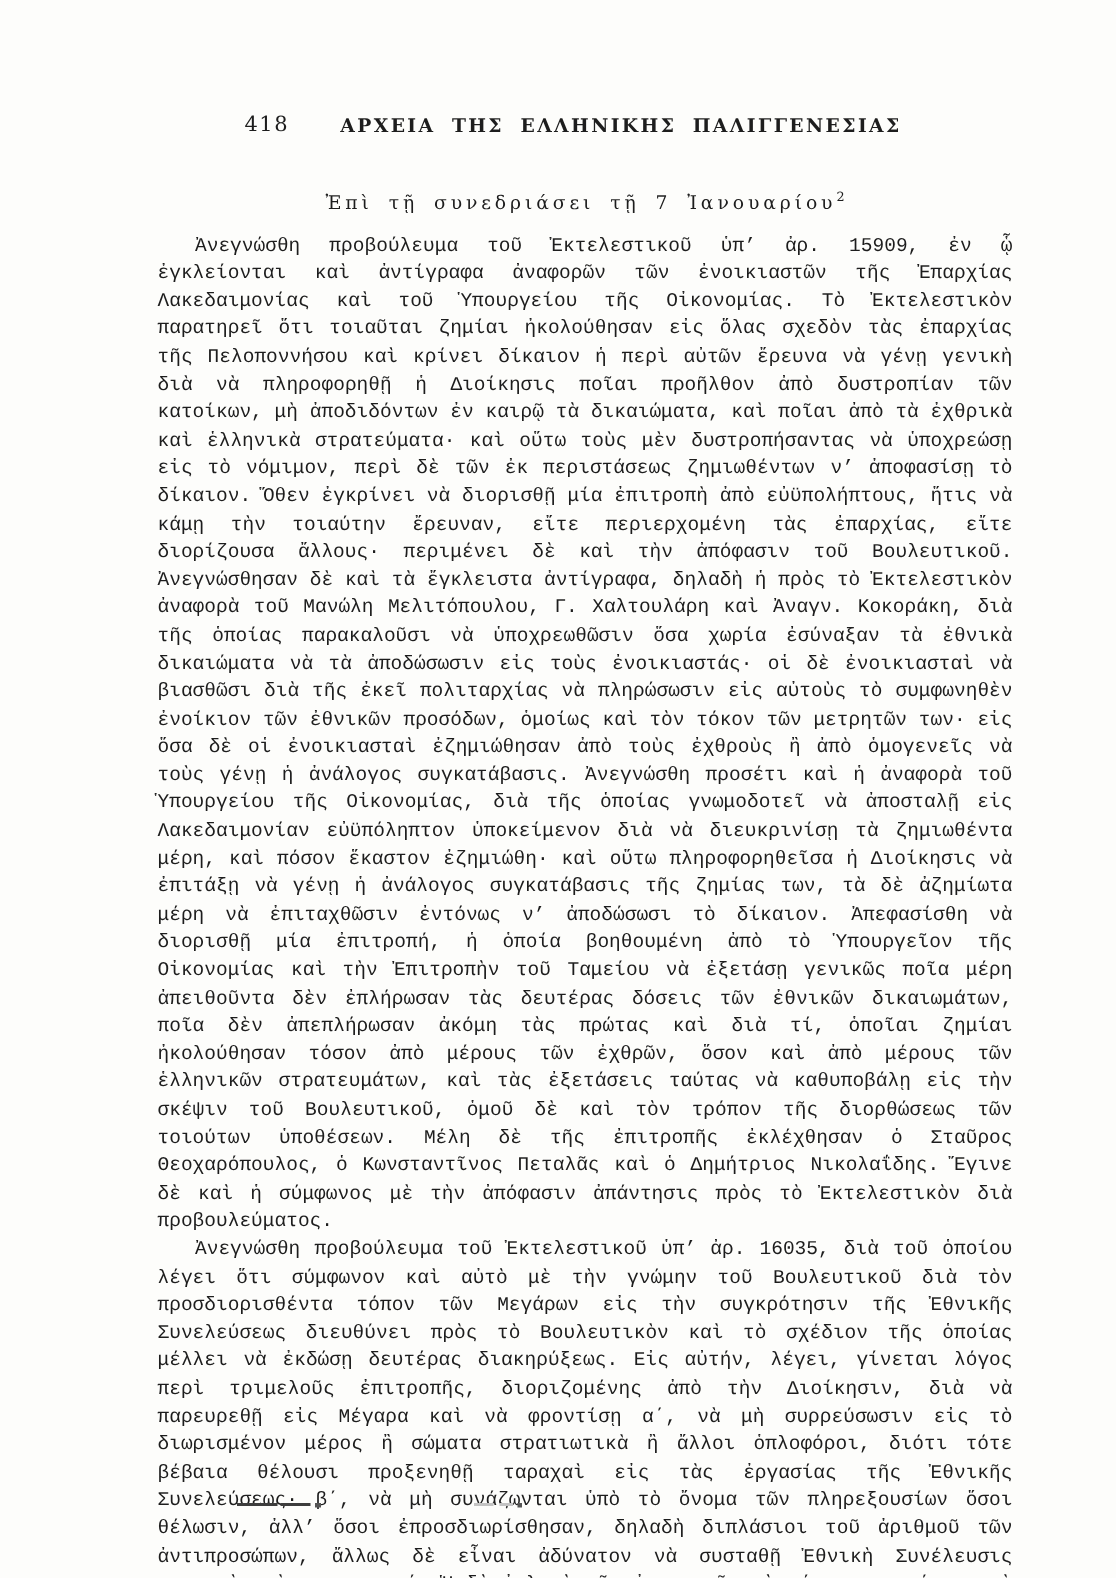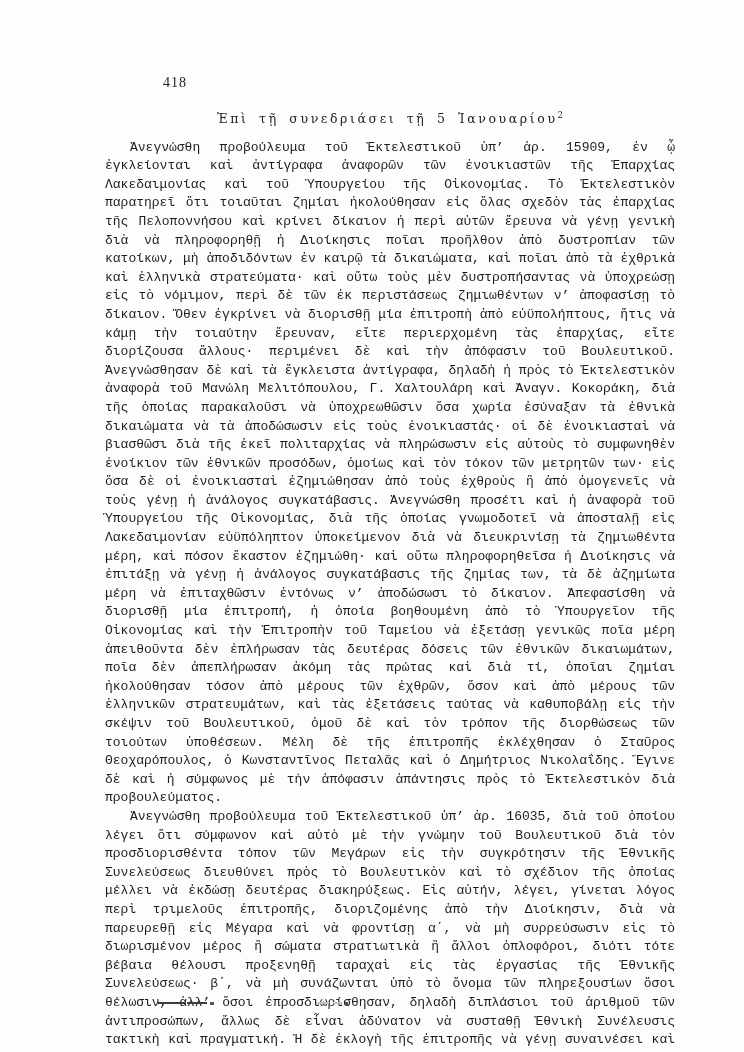--- a/index.html
+++ b/index.html
@@ -17,7 +17,7 @@
     left:105px;top:74px;
     width:570px;
   }
-  .running-head{position:relative;height:20px;margin-bottom:16px;font-family:Liberation Serif, serif;}
+  .running-head{position:relative;height:20px;margin-bottom:32px;}
   .page-num{
     position:absolute;left:58px;top:1px;
     font-size:14px;letter-spacing:1px;

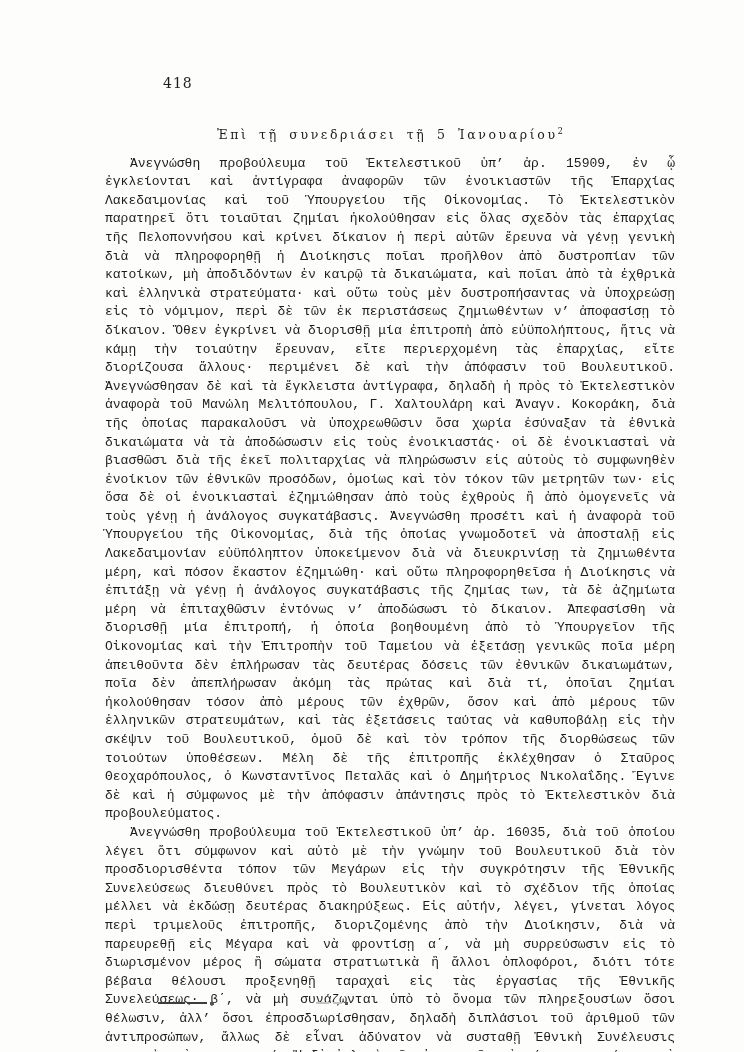--- a/index.html
+++ b/index.html
@@ -65,6 +65,7 @@
 
     <header class="running-head">
       <span class="page-num">418</span>
+      <span class="head-title">ΑΡΧΕΙΑ ΤΗΣ ΕΛΛΗΝΙΚΗΣ ΠΑΛΙΓΓΕΝΕΣΙΑΣ</span>
     </header>
 
     <div class="body-text">

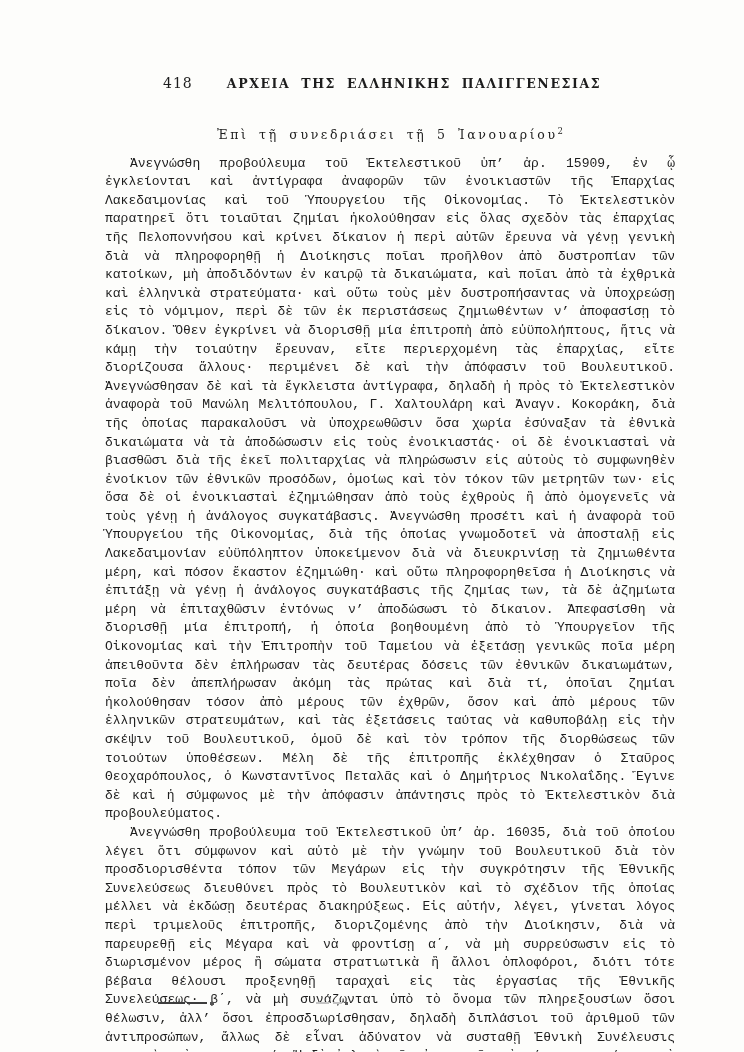--- a/index.html
+++ b/index.html
@@ -71,7 +71,7 @@
     <div class="body-text">
 
 
-      <h2 class="session-heading"><span>Ἐπὶ τῇ συνεδριάσει τῇ 5 Ἰανουαρίου</span><sup>2</sup></h2>
+      <h2 class="session-heading"><span>Ἐπὶ τῇ συνεδριάσει τῇ 7 Ἰανουαρίου</span><sup>2</sup></h2>
 
       <p class="para">Ἀνεγνώσθη προβούλευμα τοῦ Ἐκτελεστικοῦ ὑπ’ ἀρ. 15909, ἐν ᾧ ἐγκλείονται καὶ ἀντίγραφα ἀναφορῶν τῶν ἐνοικιαστῶν τῆς Ἐπαρχίας Λακεδαιμονίας καὶ τοῦ Ὑπουργείου τῆς Οἰκονομίας. Τὸ Ἐκτελεστικὸν παρατηρεῖ ὅτι τοιαῦται ζημίαι ἠκολούθησαν εἰς ὅλας σχεδὸν τὰς ἐπαρχίας τῆς Πελοποννήσου καὶ κρίνει δίκαιον ἡ περὶ αὐτῶν ἔρευνα νὰ γένῃ γενικὴ διὰ νὰ πληροφορηθῇ ἡ Διοίκησις ποῖαι προῆλθον ἀπὸ δυστροπίαν τῶν κατοίκων, μὴ ἀποδιδόντων ἐν καιρῷ τὰ δικαιώματα, καὶ ποῖαι ἀπὸ τὰ ἐχθρικὰ καὶ ἑλληνικὰ στρατεύματα· καὶ οὕτω τοὺς μὲν δυστροπήσαντας νὰ ὑποχρεώσῃ εἰς τὸ νόμιμον, περὶ δὲ τῶν ἐκ περιστάσεως ζημιωθέντων ν’ ἀποφασίσῃ τὸ δίκαιον. Ὅθεν ἐγκρίνει νὰ διορισθῇ μία ἐπιτροπὴ ἀπὸ εὐϋπολήπτους, ἥτις νὰ κάμῃ τὴν τοιαύτην ἔρευναν, εἴτε περιερχομένη τὰς ἐπαρχίας, εἴτε διορίζουσα ἄλλους· περιμένει δὲ καὶ τὴν ἀπόφασιν τοῦ Βουλευτικοῦ. Ἀνεγνώσθησαν δὲ καὶ τὰ ἔγκλειστα ἀντίγραφα, δηλαδὴ ἡ πρὸς τὸ Ἐκτελεστικὸν ἀναφορὰ τοῦ Μανώλη Μελιτόπουλου, Γ. Χαλτουλάρη καὶ Ἀναγν. Κοκοράκη, διὰ τῆς ὁποίας παρακαλοῦσι νὰ ὑποχρεωθῶσιν ὅσα χωρία ἐσύναξαν τὰ ἐθνικὰ δικαιώματα νὰ τὰ ἀποδώσωσιν εἰς τοὺς ἐνοικιαστάς· οἱ δὲ ἐνοικιασταὶ νὰ βιασθῶσι διὰ τῆς ἐκεῖ πολιταρχίας νὰ πληρώσωσιν εἰς αὐτοὺς τὸ συμφωνηθὲν ἐνοίκιον τῶν ἐθνικῶν προσόδων, ὁμοίως καὶ τὸν τόκον τῶν μετρητῶν των· εἰς ὅσα δὲ οἱ ἐνοικιασταὶ ἐζημιώθησαν ἀπὸ τοὺς ἐχθροὺς ἢ ἀπὸ ὁμογενεῖς νὰ τοὺς γένῃ ἡ ἀνάλογος συγκατάβασις. Ἀνεγνώσθη προσέτι καὶ ἡ ἀναφορὰ τοῦ Ὑπουργείου τῆς Οἰκονομίας, διὰ τῆς ὁποίας γνωμοδοτεῖ νὰ ἀποσταλῇ εἰς Λακεδαιμονίαν εὐϋπόληπτον ὑποκείμενον διὰ νὰ διευκρινίσῃ τὰ ζημιωθέντα μέρη, καὶ πόσον ἕκαστον ἐζημιώθη· καὶ οὕτω πληροφορηθεῖσα ἡ Διοίκησις νὰ ἐπιτάξῃ νὰ γένῃ ἡ ἀνάλογος συγκατάβασις τῆς ζημίας των, τὰ δὲ ἀζημίωτα μέρη νὰ ἐπιταχθῶσιν ἐντόνως ν’ ἀποδώσωσι τὸ δίκαιον. Ἀπεφασίσθη νὰ διορισθῇ μία ἐπιτροπή, ἡ ὁποία βοηθουμένη ἀπὸ τὸ Ὑπουργεῖον τῆς Οἰκονομίας καὶ τὴν Ἐπιτροπὴν τοῦ Ταμείου νὰ ἐξετάσῃ γενικῶς ποῖα μέρη ἀπειθοῦντα δὲν ἐπλήρωσαν τὰς δευτέρας δόσεις τῶν ἐθνικῶν δικαιωμάτων, ποῖα δὲν ἀπεπλήρωσαν ἀκόμη τὰς πρώτας καὶ διὰ τί, ὁποῖαι ζημίαι ἠκολούθησαν τόσον ἀπὸ μέρους τῶν ἐχθρῶν, ὅσον καὶ ἀπὸ μέρους τῶν ἑλληνικῶν στρατευμάτων, καὶ τὰς ἐξετάσεις ταύτας νὰ καθυποβάλῃ εἰς τὴν σκέψιν τοῦ Βουλευτικοῦ, ὁμοῦ δὲ καὶ τὸν τρόπον τῆς διορθώσεως τῶν τοιούτων ὑποθέσεων. Μέλη δὲ τῆς ἐπιτροπῆς ἐκλέχθησαν ὁ Σταῦρος Θεοχαρόπουλος, ὁ Κωνσταντῖνος Πεταλᾶς καὶ ὁ Δημήτριος Νικολαΐδης. Ἔγινε δὲ καὶ ἡ σύμφωνος μὲ τὴν ἀπόφασιν ἀπάντησις πρὸς τὸ Ἐκτελεστικὸν διὰ προβουλεύματος.</p>
 

